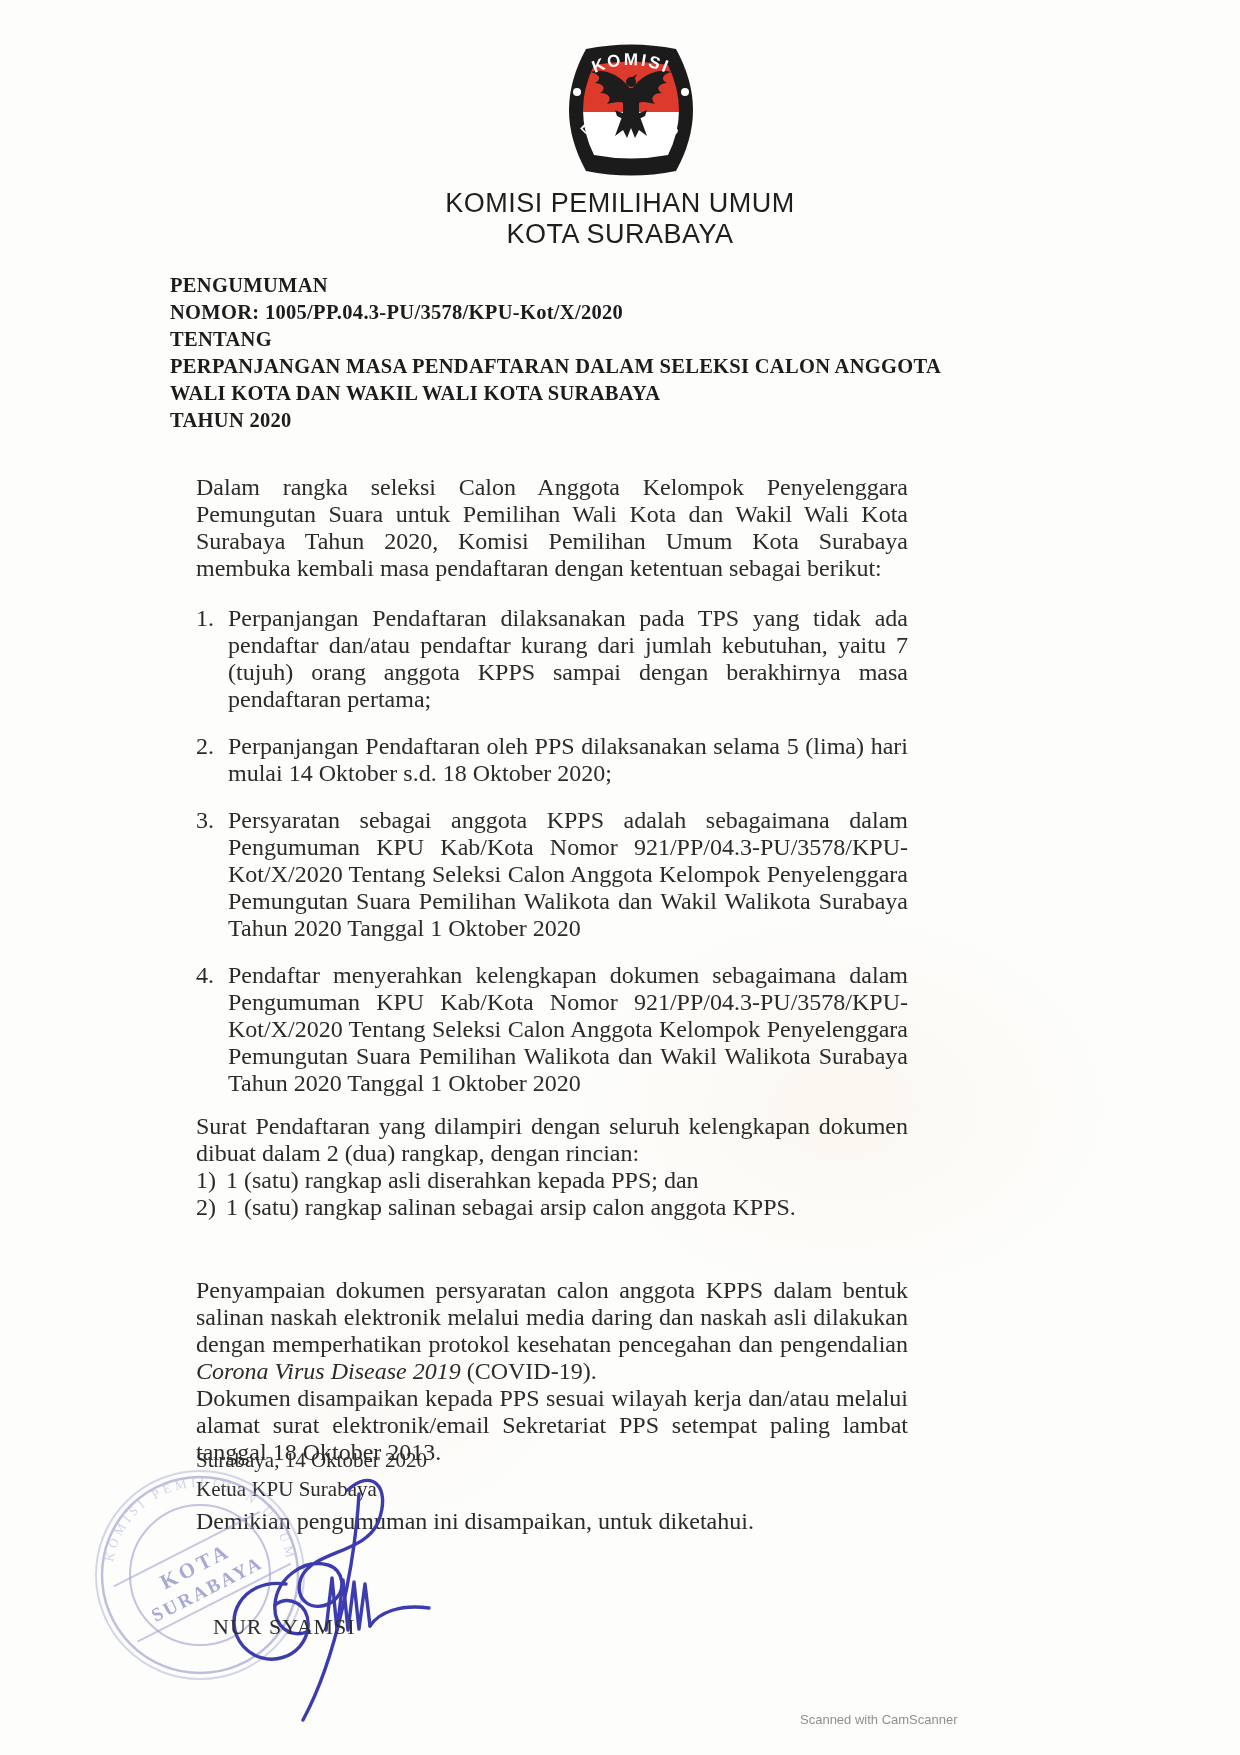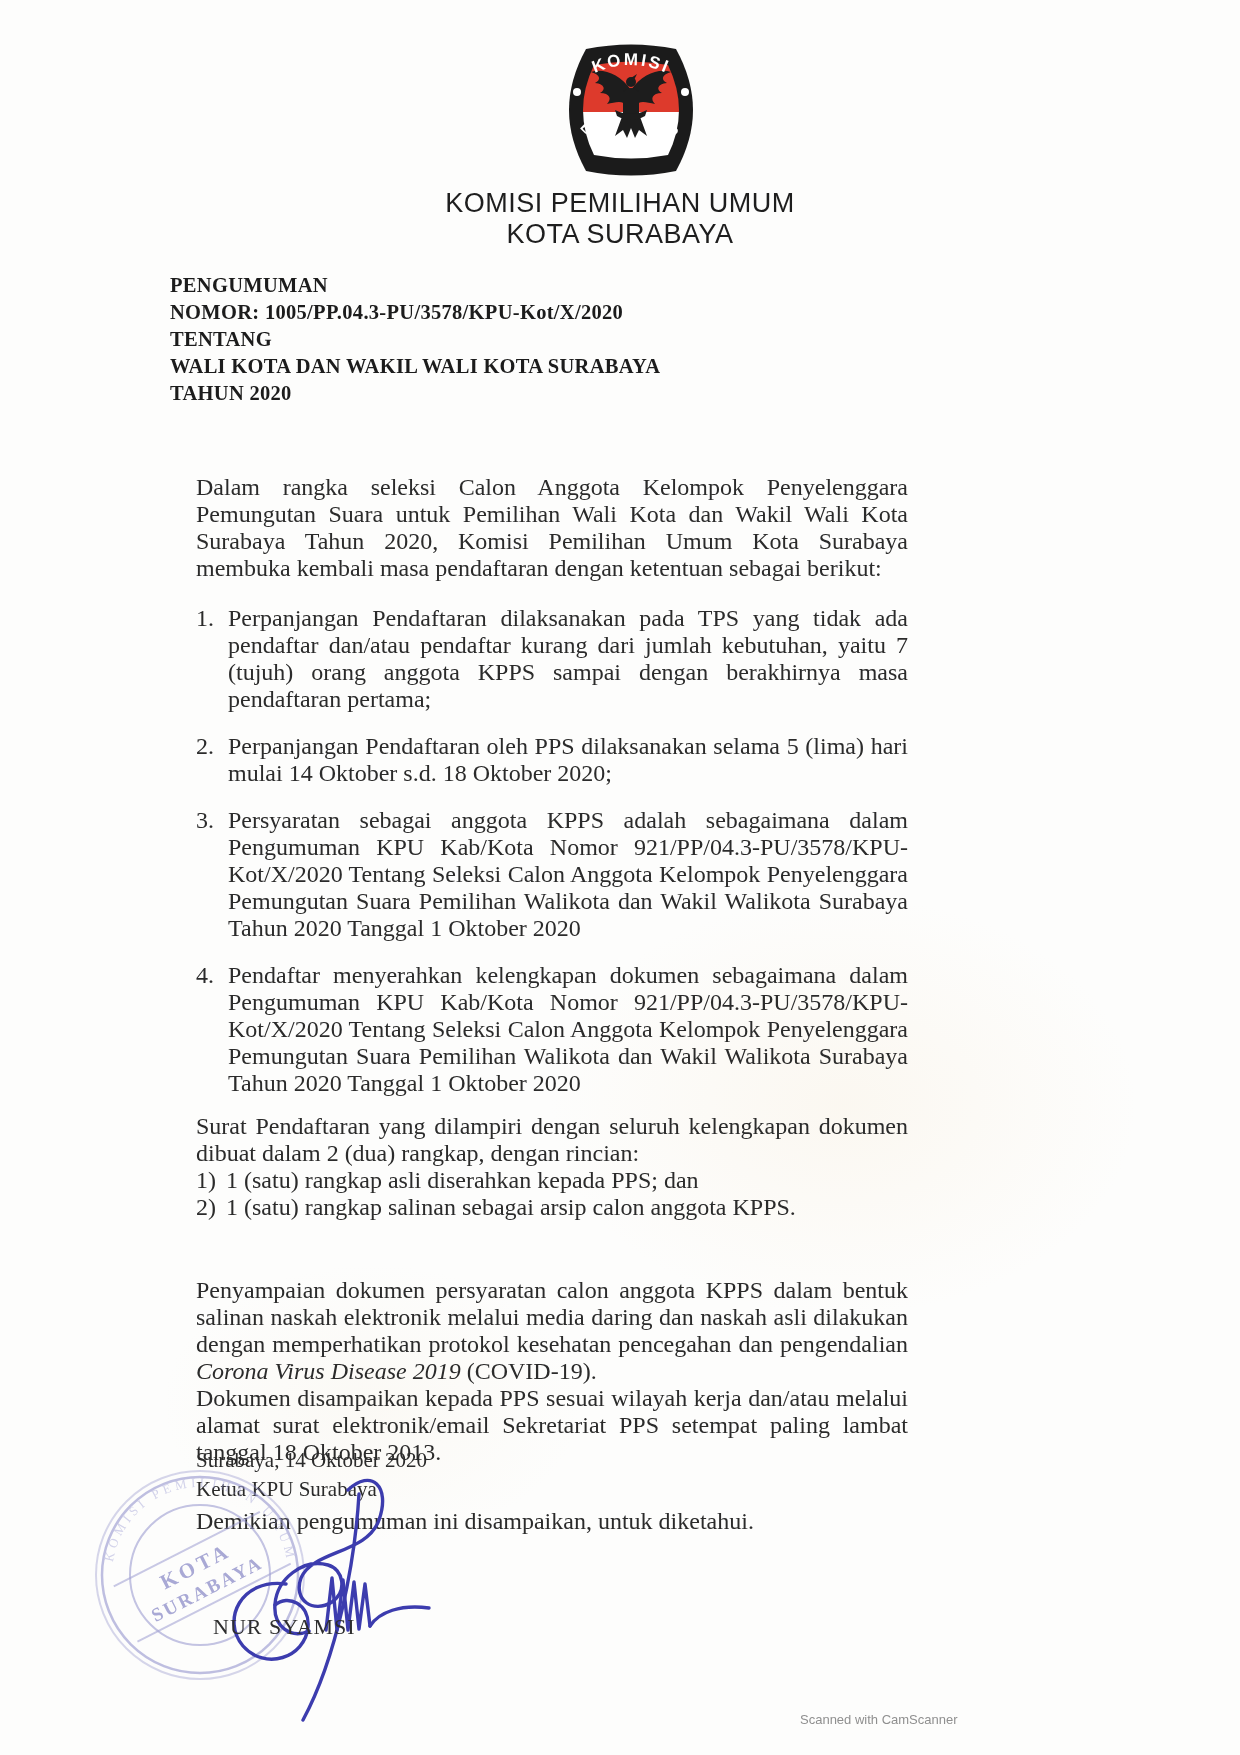--- a/index.html
+++ b/index.html
@@ -116,6 +116,7 @@
     <div>PENGUMUMAN</div>
     <div>NOMOR: 1005/PP.04.3-PU/3578/KPU-Kot/X/2020</div>
     <div>TENTANG</div>
+    <div>PERPANJANGAN MASA PENDAFTARAN DALAM SELEKSI CALON ANGGOTA</div>
     <div>WALI KOTA DAN WAKIL WALI KOTA SURABAYA</div>
     <div>TAHUN 2020</div>
   </div>

